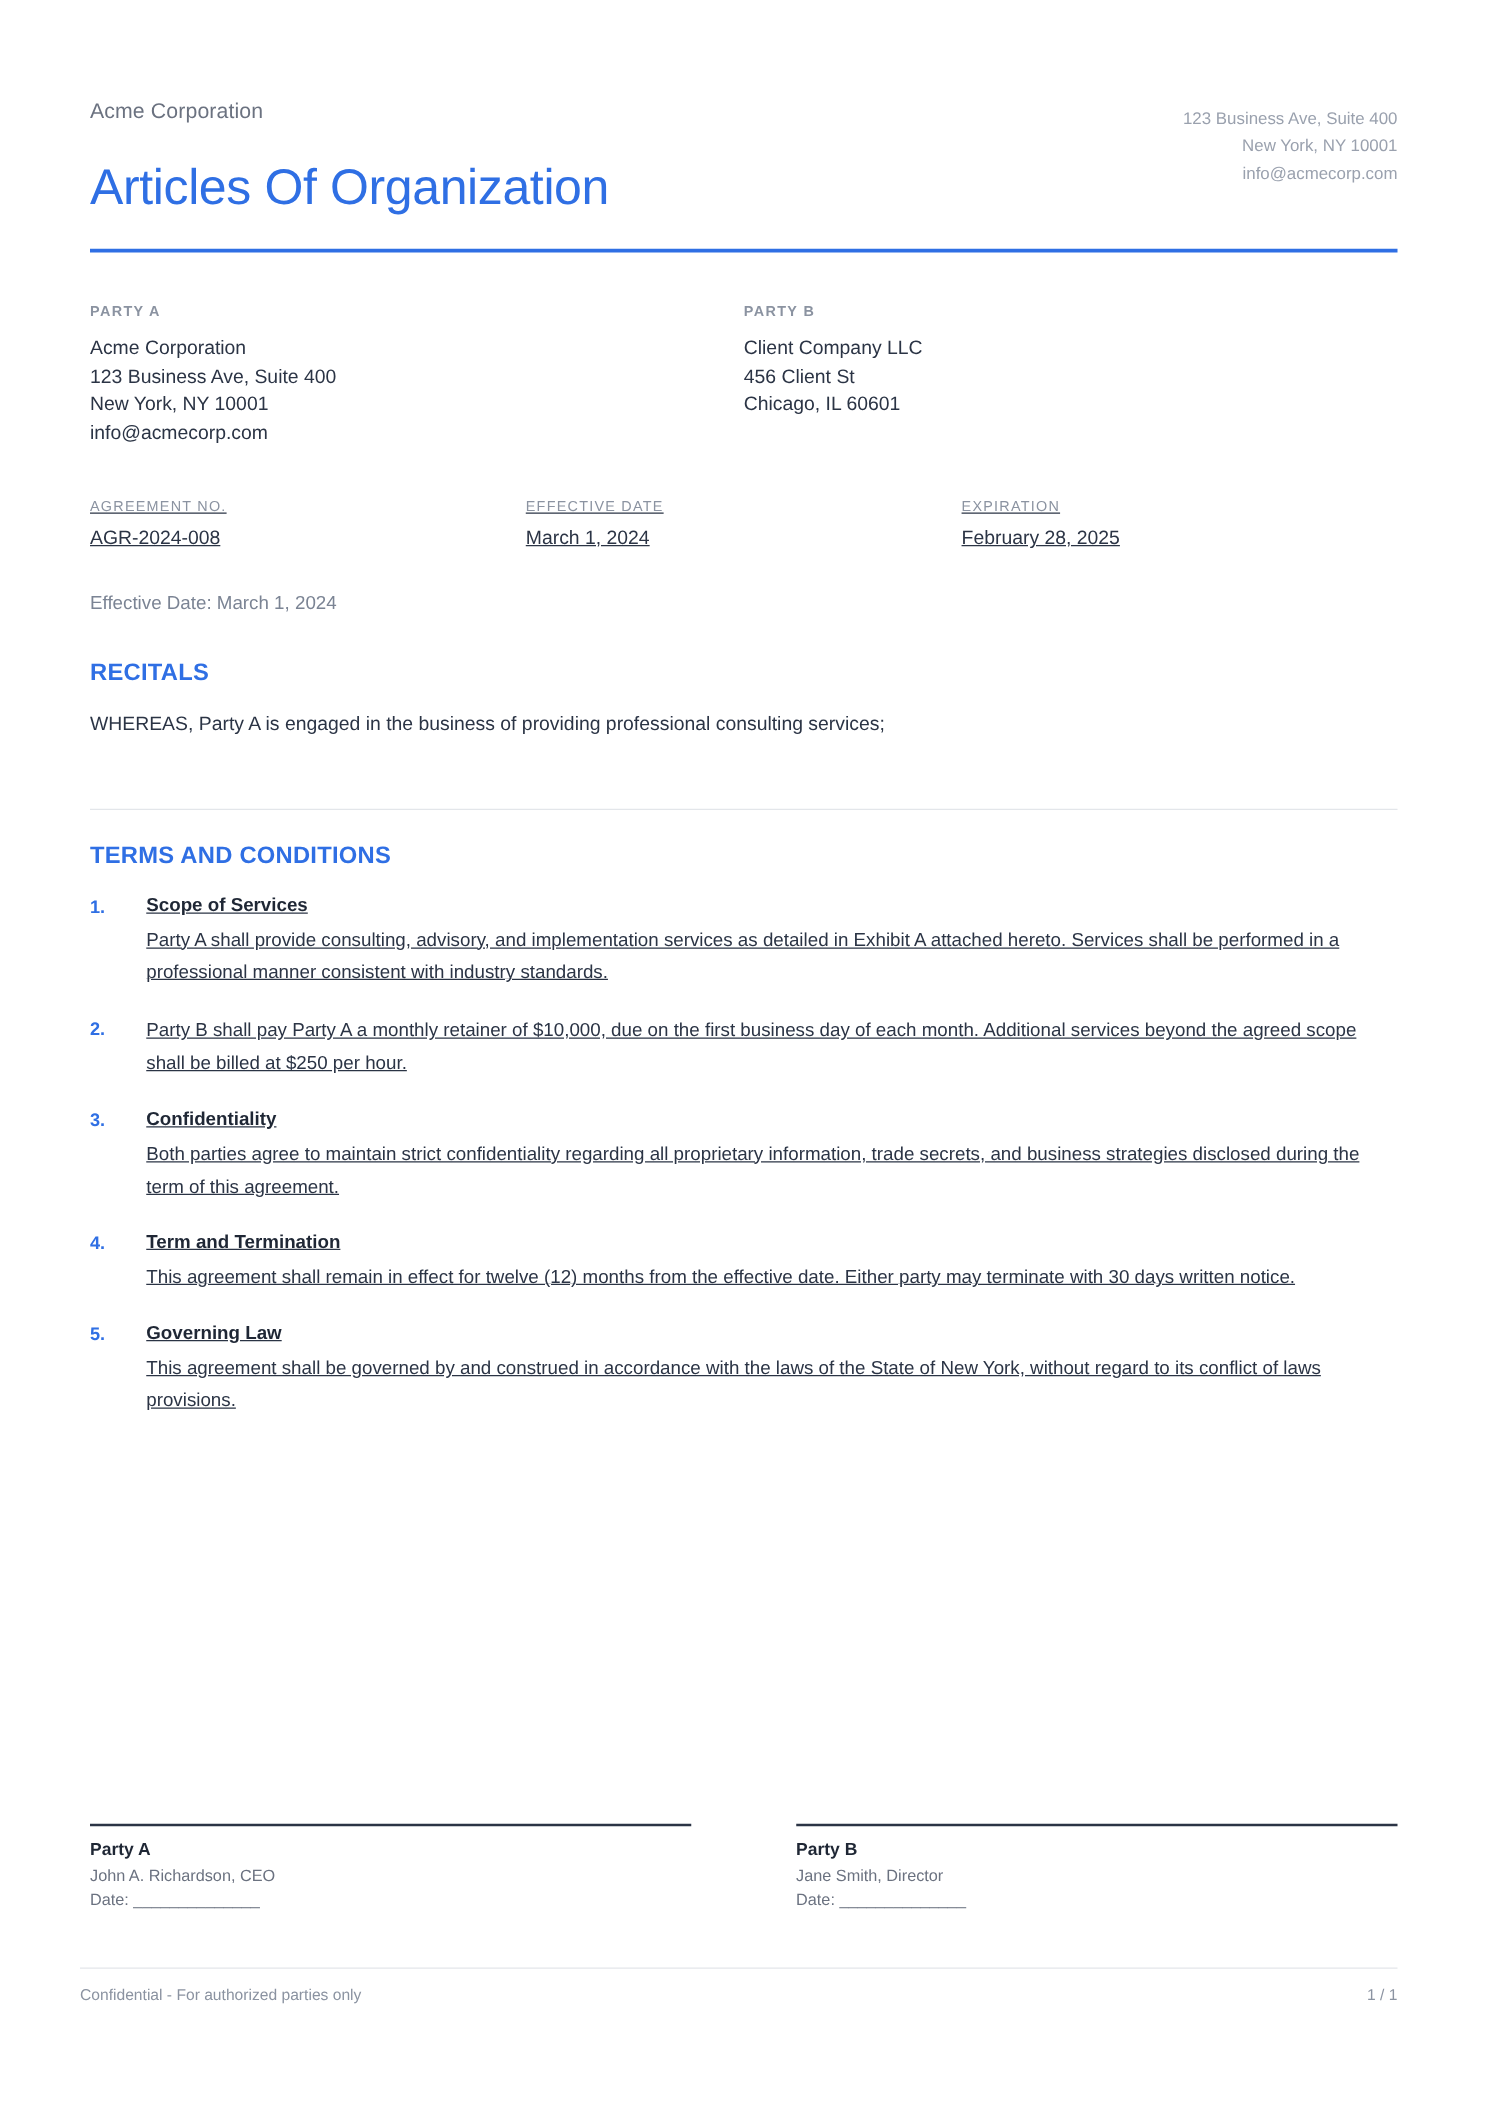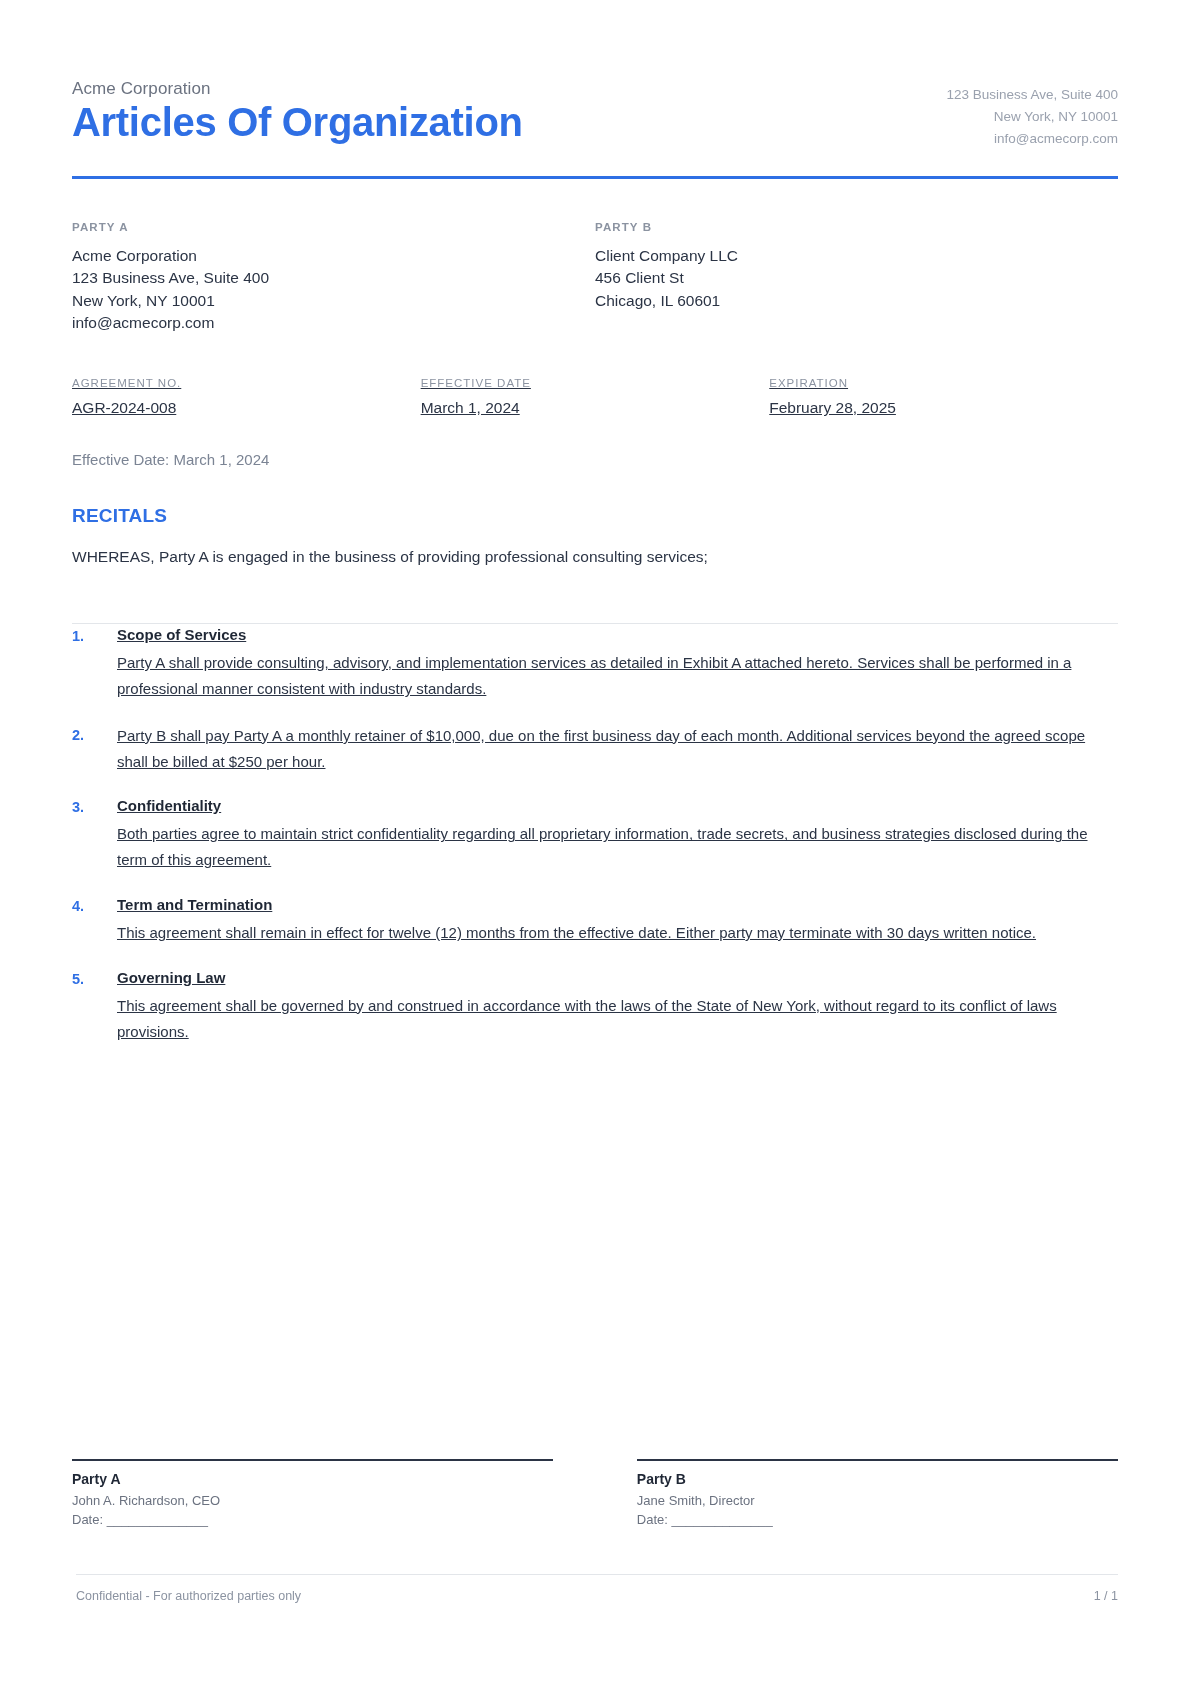--- a/index.html
+++ b/index.html
@@ -41,9 +41,9 @@
   }
   .doc-title {
     font-size: 40px;
-    font-weight: bold;
+    font-weight: normal;
     color: #2f6fe4;
-    margin-top: 0;
+    margin-top: 28px;
     letter-spacing: -0.3px;
     line-height: 1.12;
   }

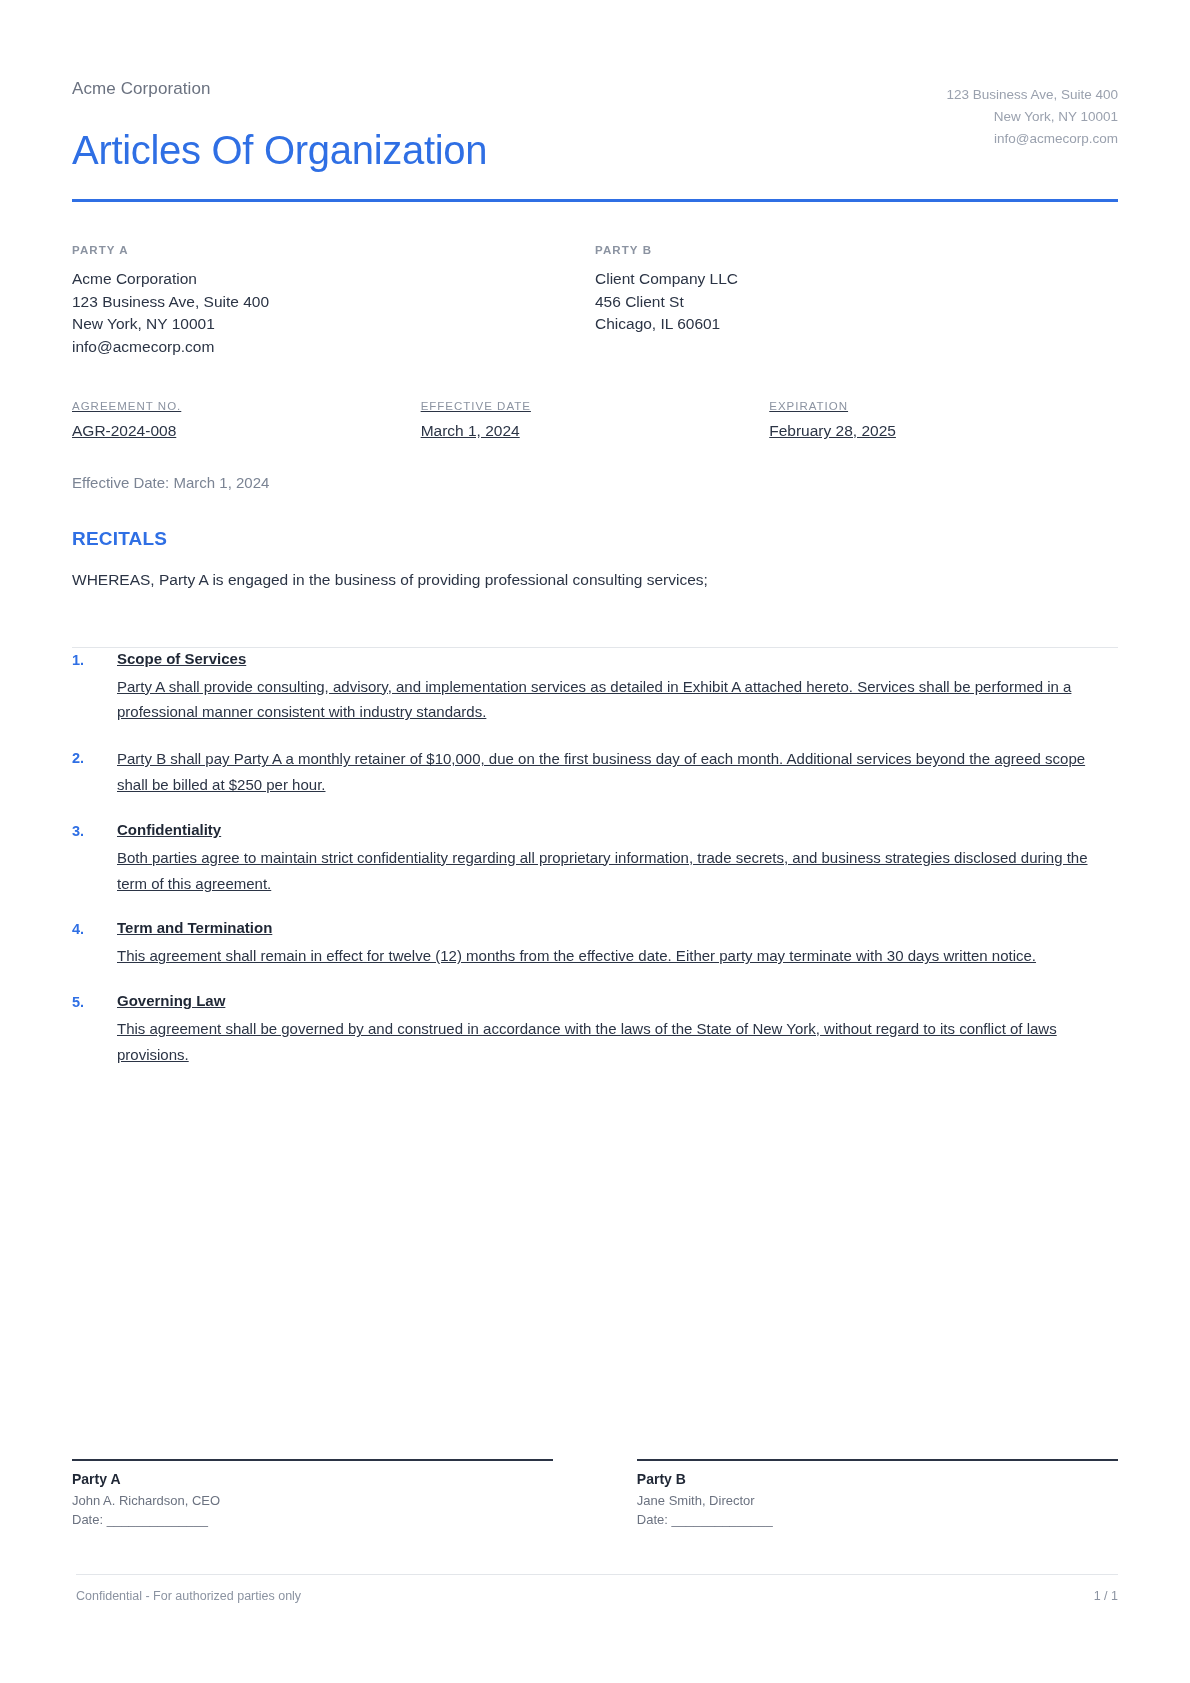--- a/index.html
+++ b/index.html
@@ -269,6 +269,7 @@
 
   <div class="divider"></div>
 
+  <div class="terms-heading">TERMS AND CONDITIONS</div>
 
   <div class="clause">
     <div class="clause-num">1.</div>

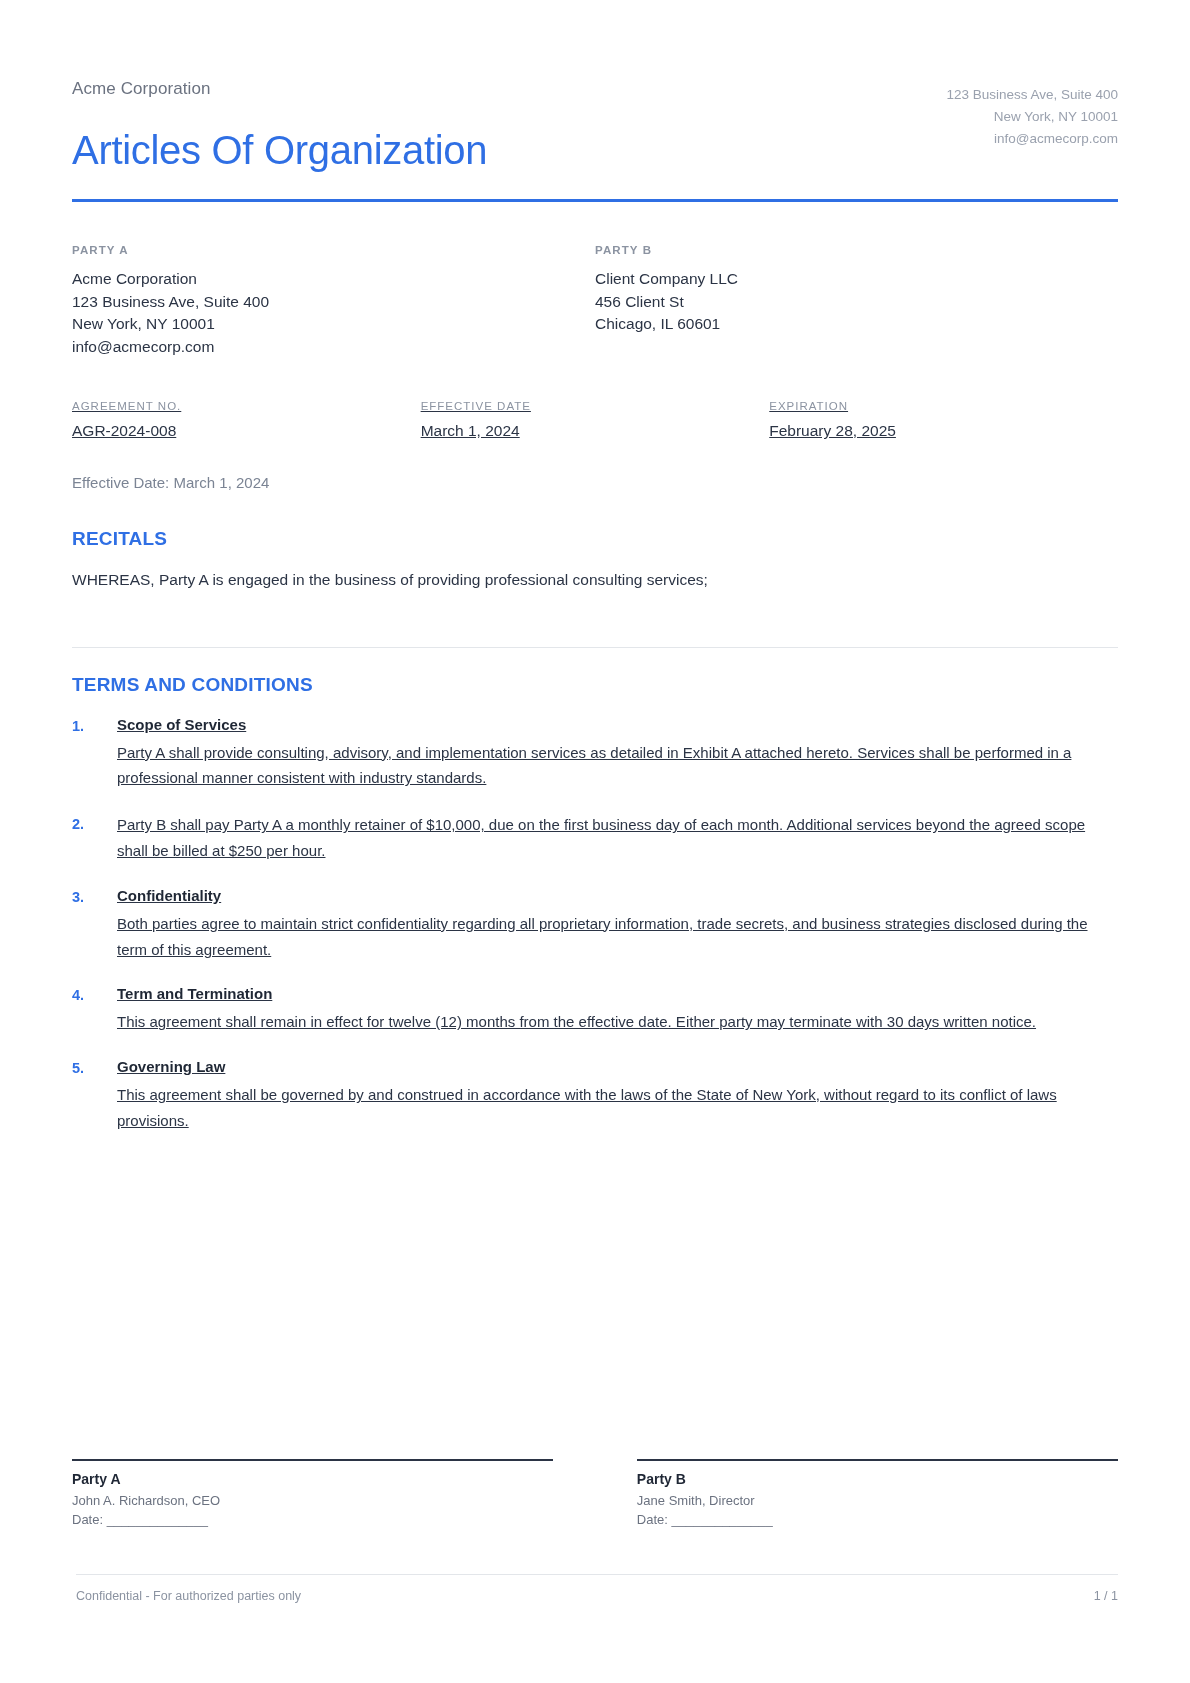--- a/index.html
+++ b/index.html
@@ -202,7 +202,7 @@
   
   .footer {
     position: absolute;
-    left: 76px;
+    left: 64px;
     right: 72px;
     bottom: 80px;
     border-top: 1px solid #e3e6ea;

